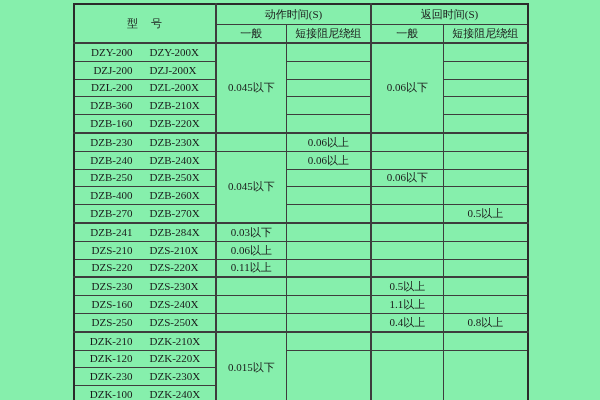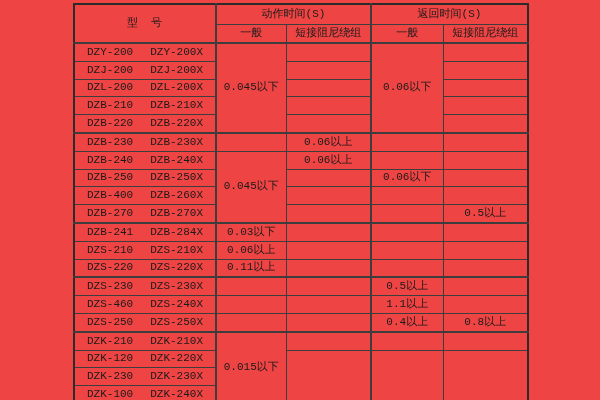--- a/index.html
+++ b/index.html
@@ -11,8 +11,8 @@
     position: relative;
     width: 600px;
     height: 400px;
-    background: #ef4444;
-    font-family: Liberation Mono, monospace;
+    background: #86efac;
+    font-family: Liberation Serif, serif;
     color: #111;
   }
   table.relay {

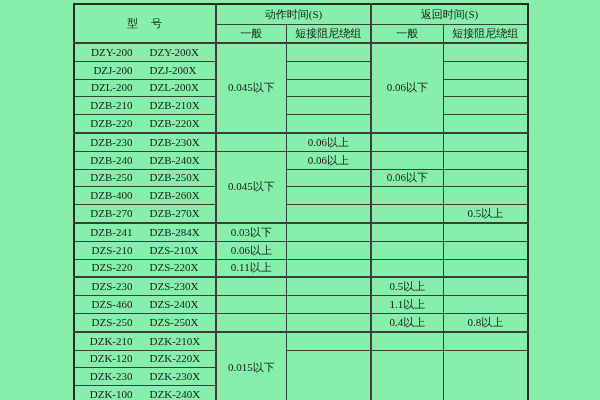--- a/index.html
+++ b/index.html
@@ -115,7 +115,7 @@
       <tr>
         <td class="thick-r">
           <div class="model-pair">
-              <span>DZB-210</span>
+              <span>DZB-360</span>
               <span>DZB-210X</span>
             </div>
         </td>

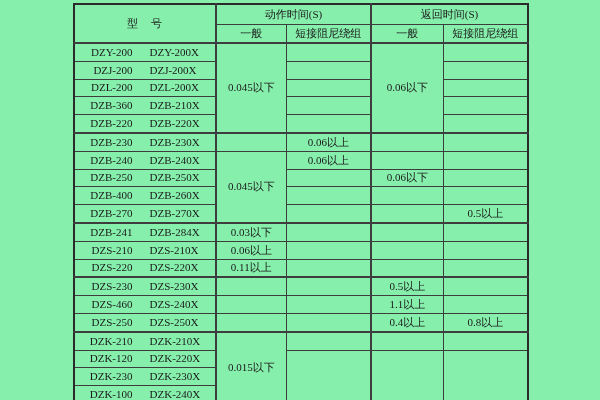--- a/index.html
+++ b/index.html
@@ -126,7 +126,7 @@
       <tr>
         <td class="thick-r">
           <div class="model-pair">
-              <span>DZB-220</span>
+              <span>DZB-160</span>
               <span>DZB-220X</span>
             </div>
         </td>

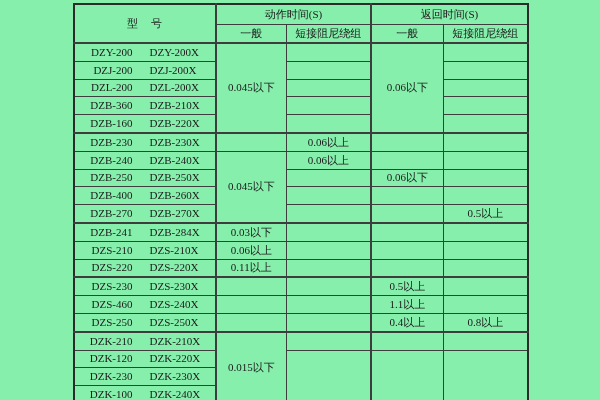--- a/index.html
+++ b/index.html
@@ -251,7 +251,7 @@
       <tr>
         <td class="thick-r">
           <div class="model-pair">
-              <span>DZS-460</span>
+              <span>DZS-160</span>
               <span>DZS-240X</span>
             </div>
         </td>

